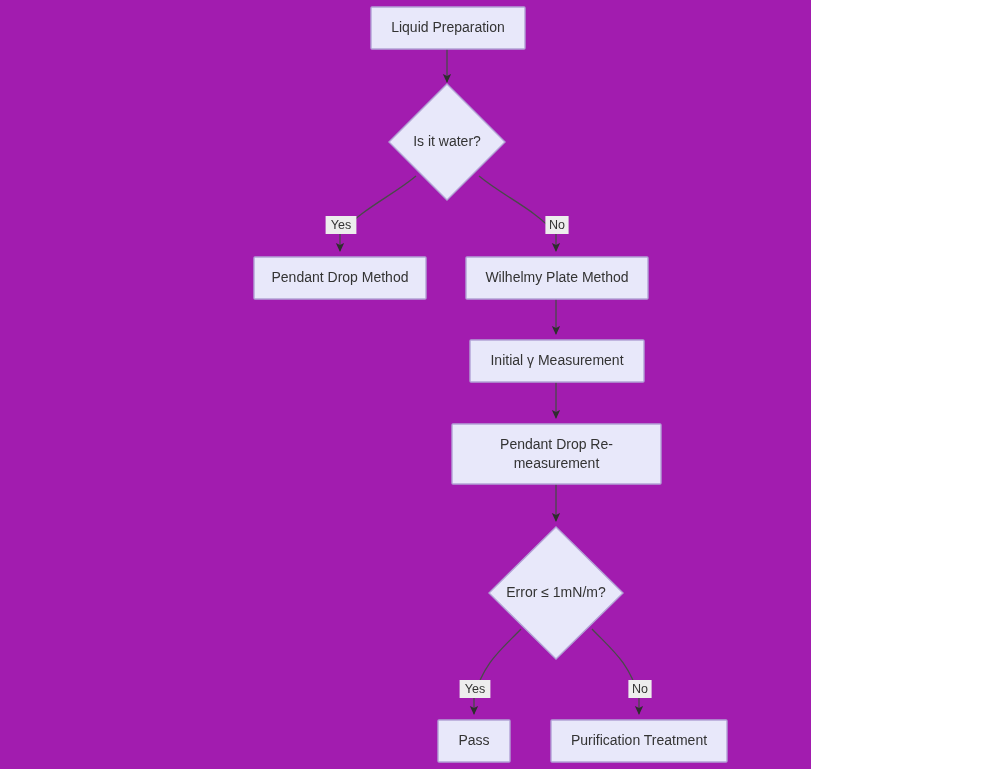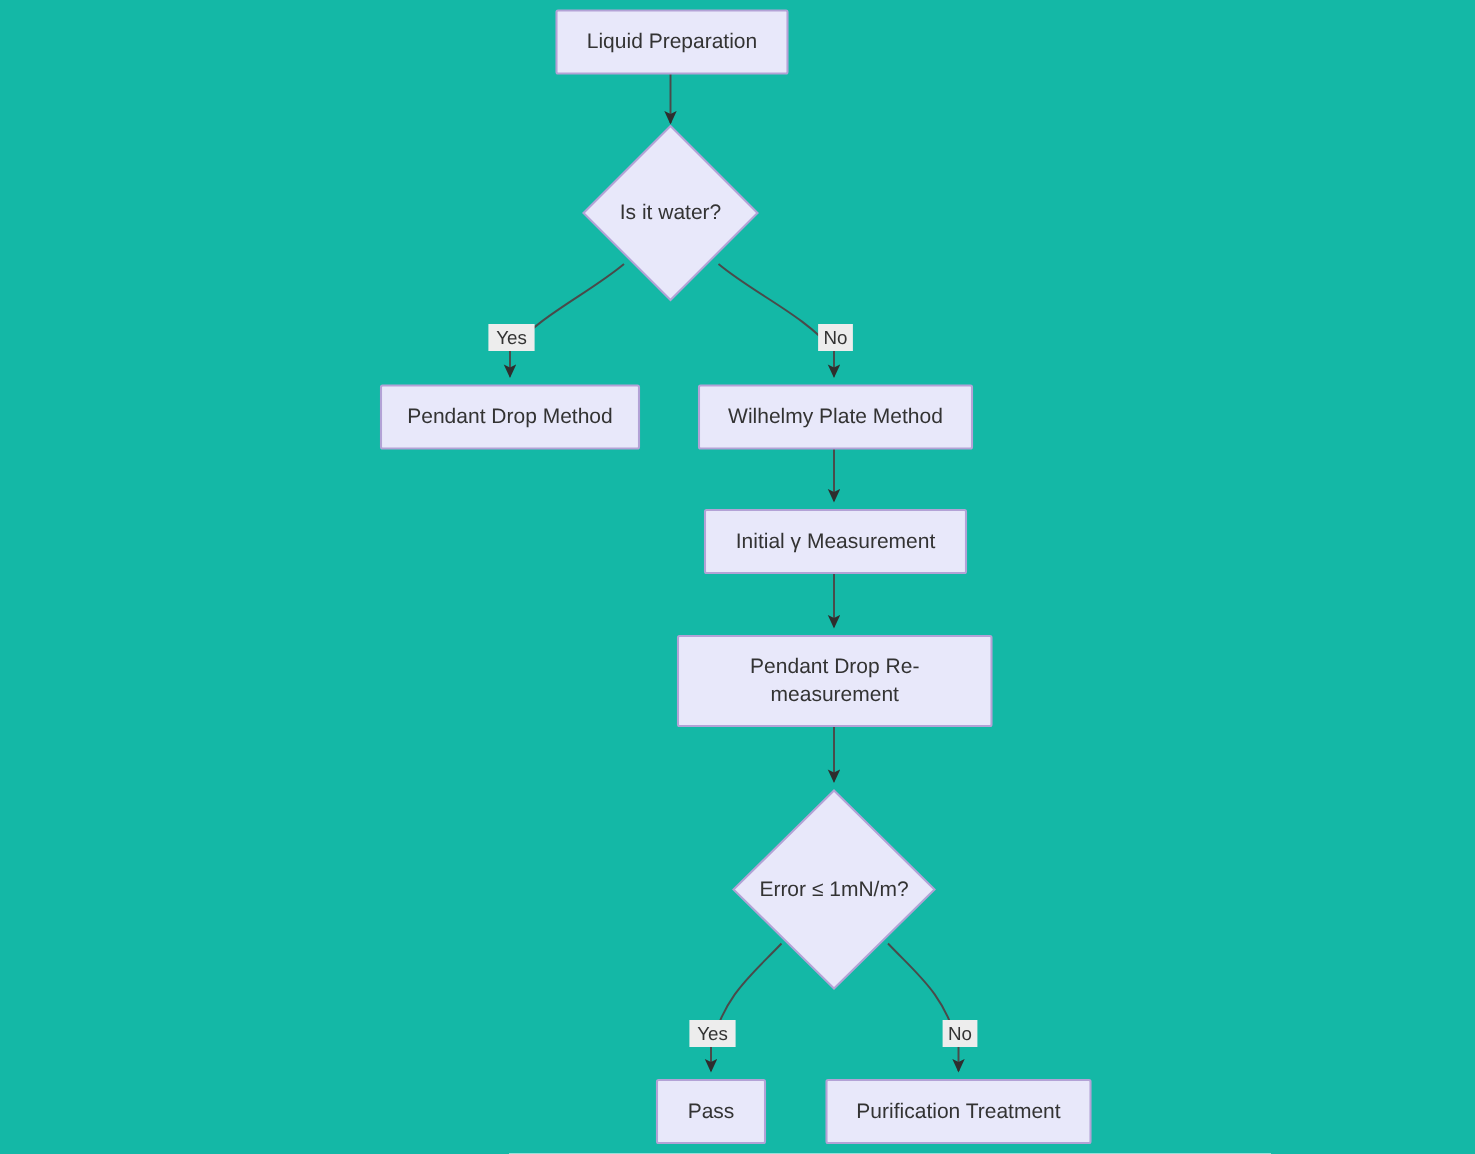--- a/index.html
+++ b/index.html
@@ -15,9 +15,9 @@
   }
   #flowchart-root {
     position: relative;
-    width: 983px;
+    width: 811px;
     height: 769px;
-    background: #14b8a6;
+    background: #a21caf;
   }
   svg.fc {
     display: block;

